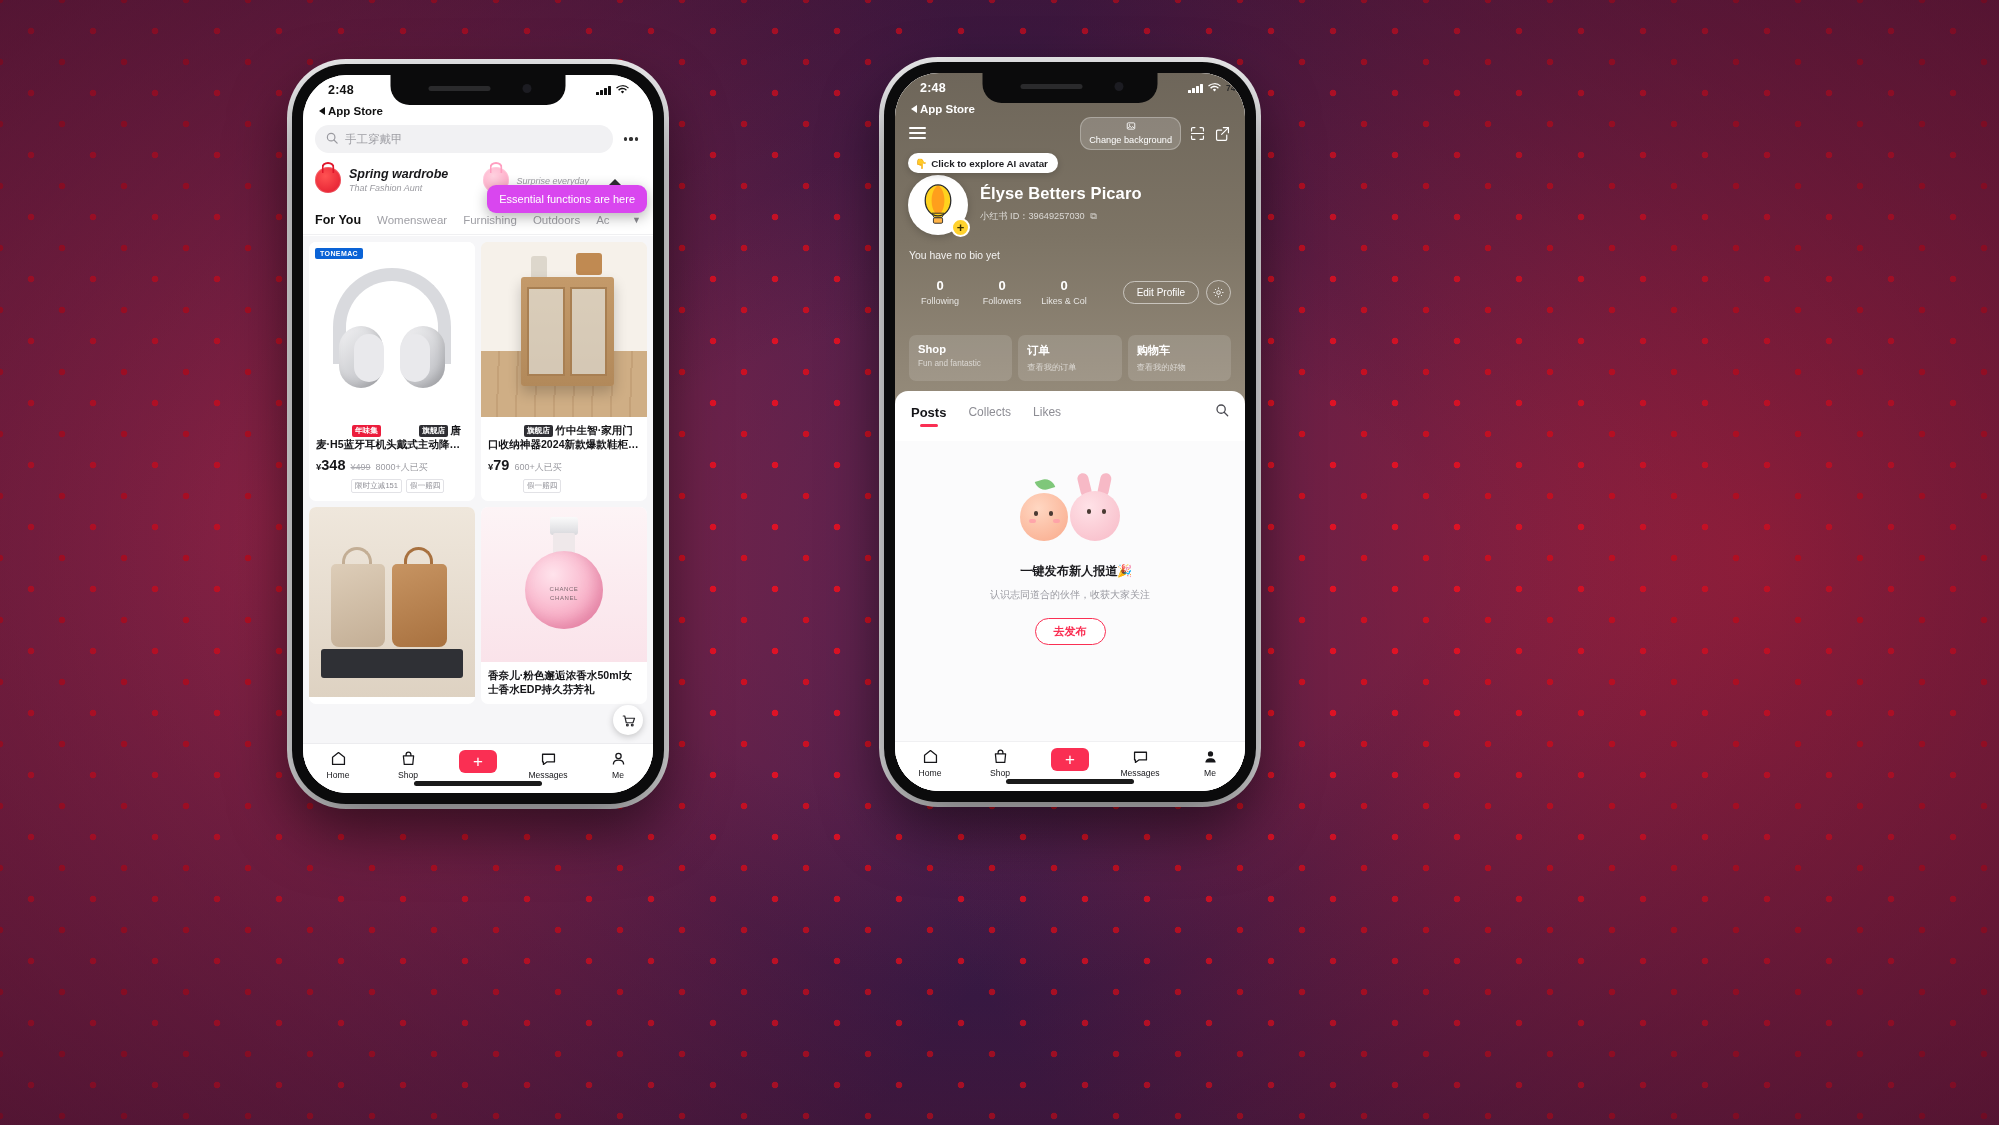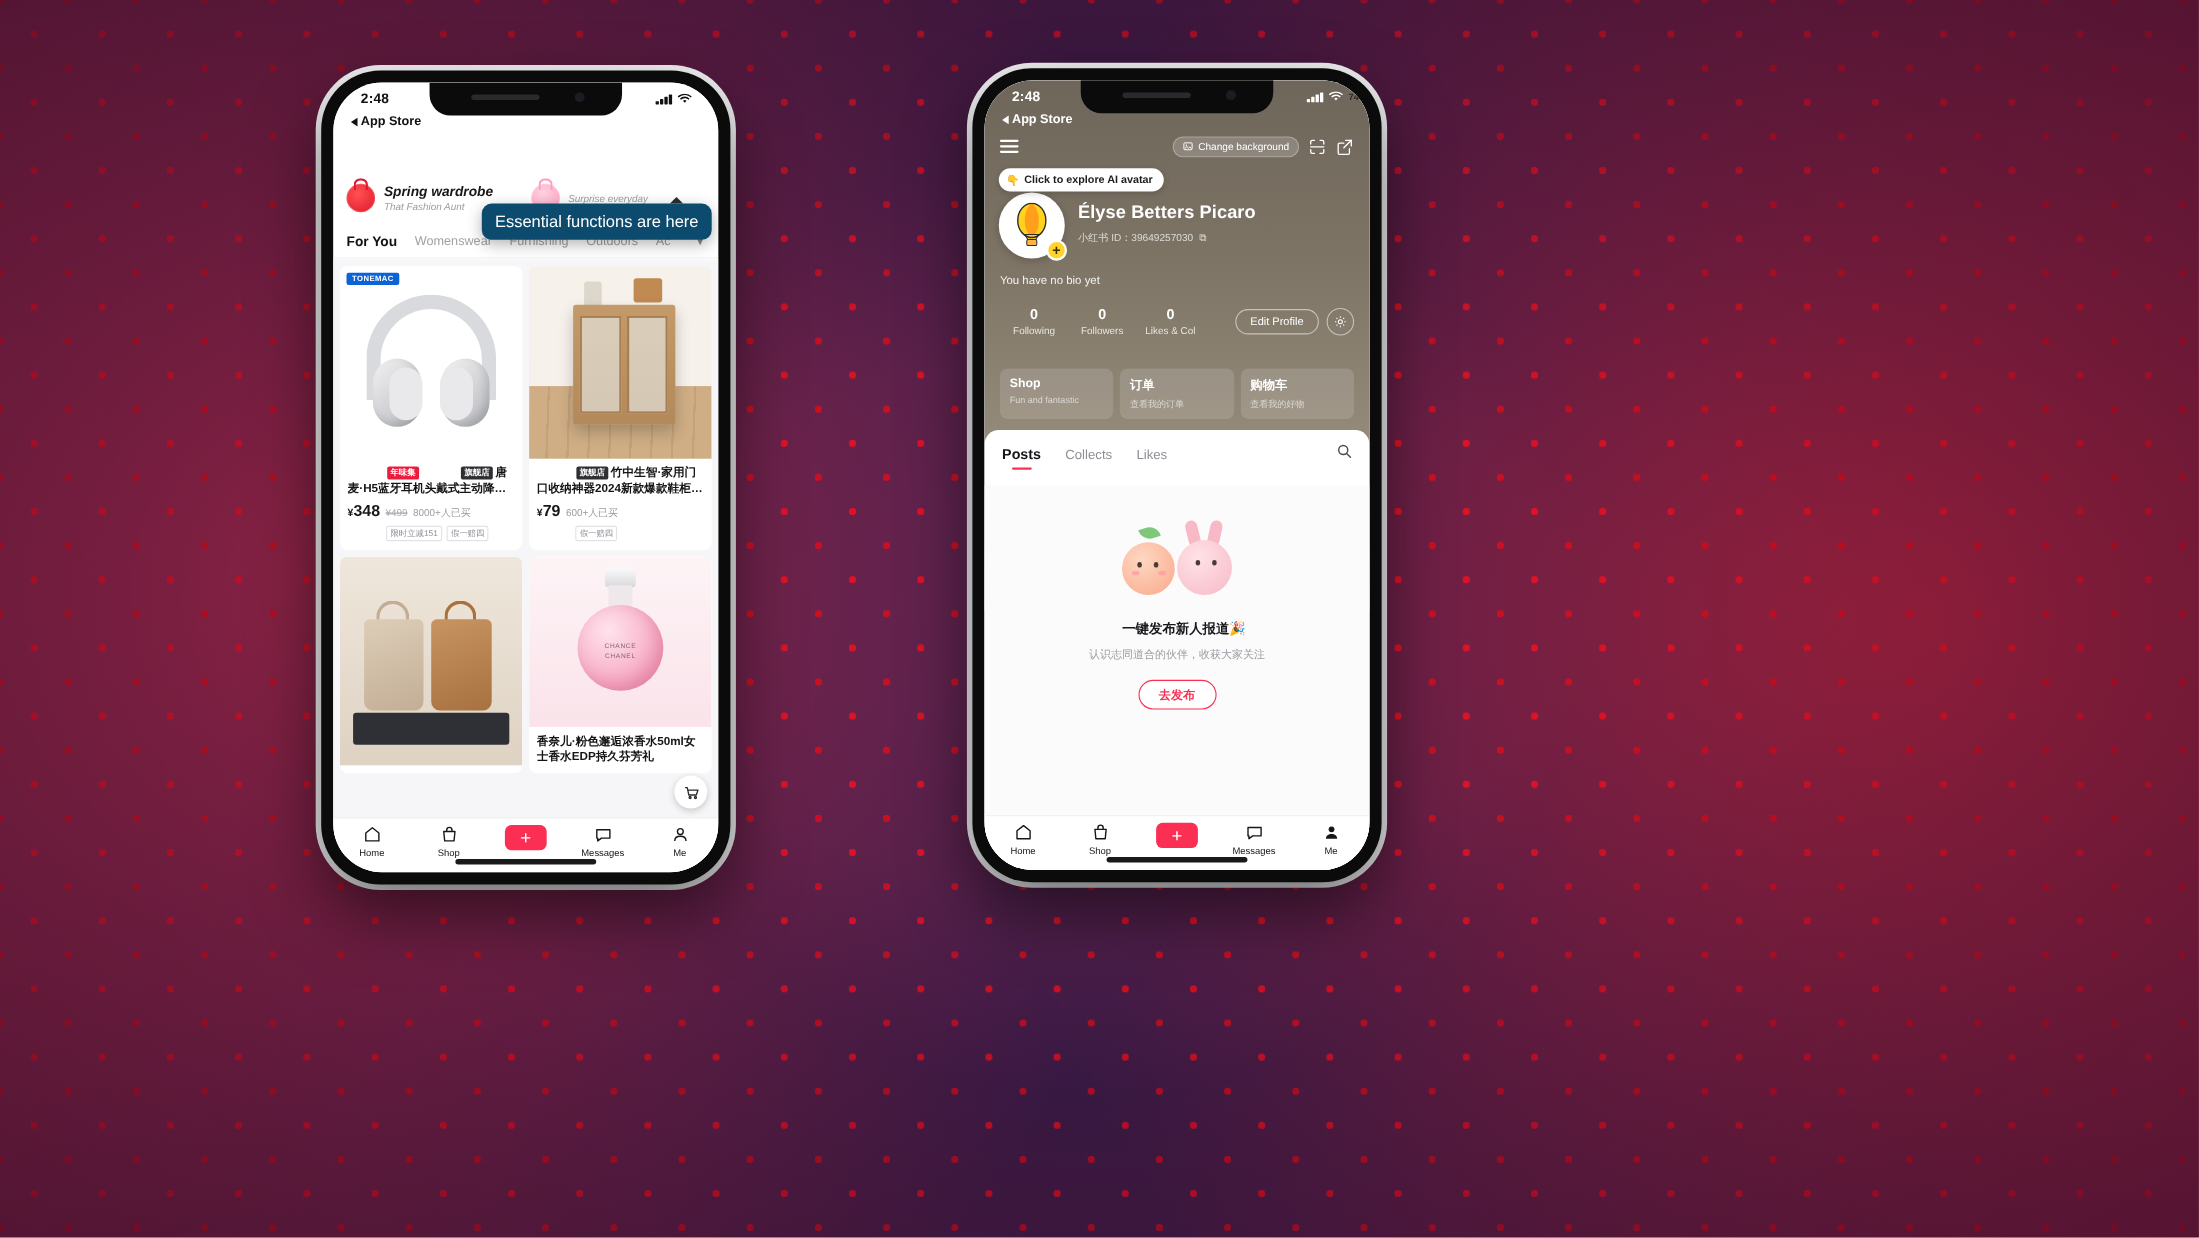--- a/index.html
+++ b/index.html
@@ -372,6 +372,22 @@
         <span>App Store</span>
       </div>
 
+      <div class="l-searchrow">
+        <div class="searchbar">
+          <span class="q">
+            <svg width="12" height="12" viewBox="0 0 14 14">
+                <circle cx="6" cy="6" r="4.4" fill="none" stroke="currentColor" stroke-width="1.4"></circle>
+                <path d="M9.3 9.3L13 13" stroke="currentColor" stroke-width="1.4" stroke-linecap="round"></path>
+              </svg>
+          </span>
+          <span class="txt">手工穿戴甲</span>
+        </div>
+        <div class="dots3">
+            <i></i>
+            <i></i>
+            <i></i>
+          </div>
+      </div>
 
       <div class="promo">
         <div class="promo-card">

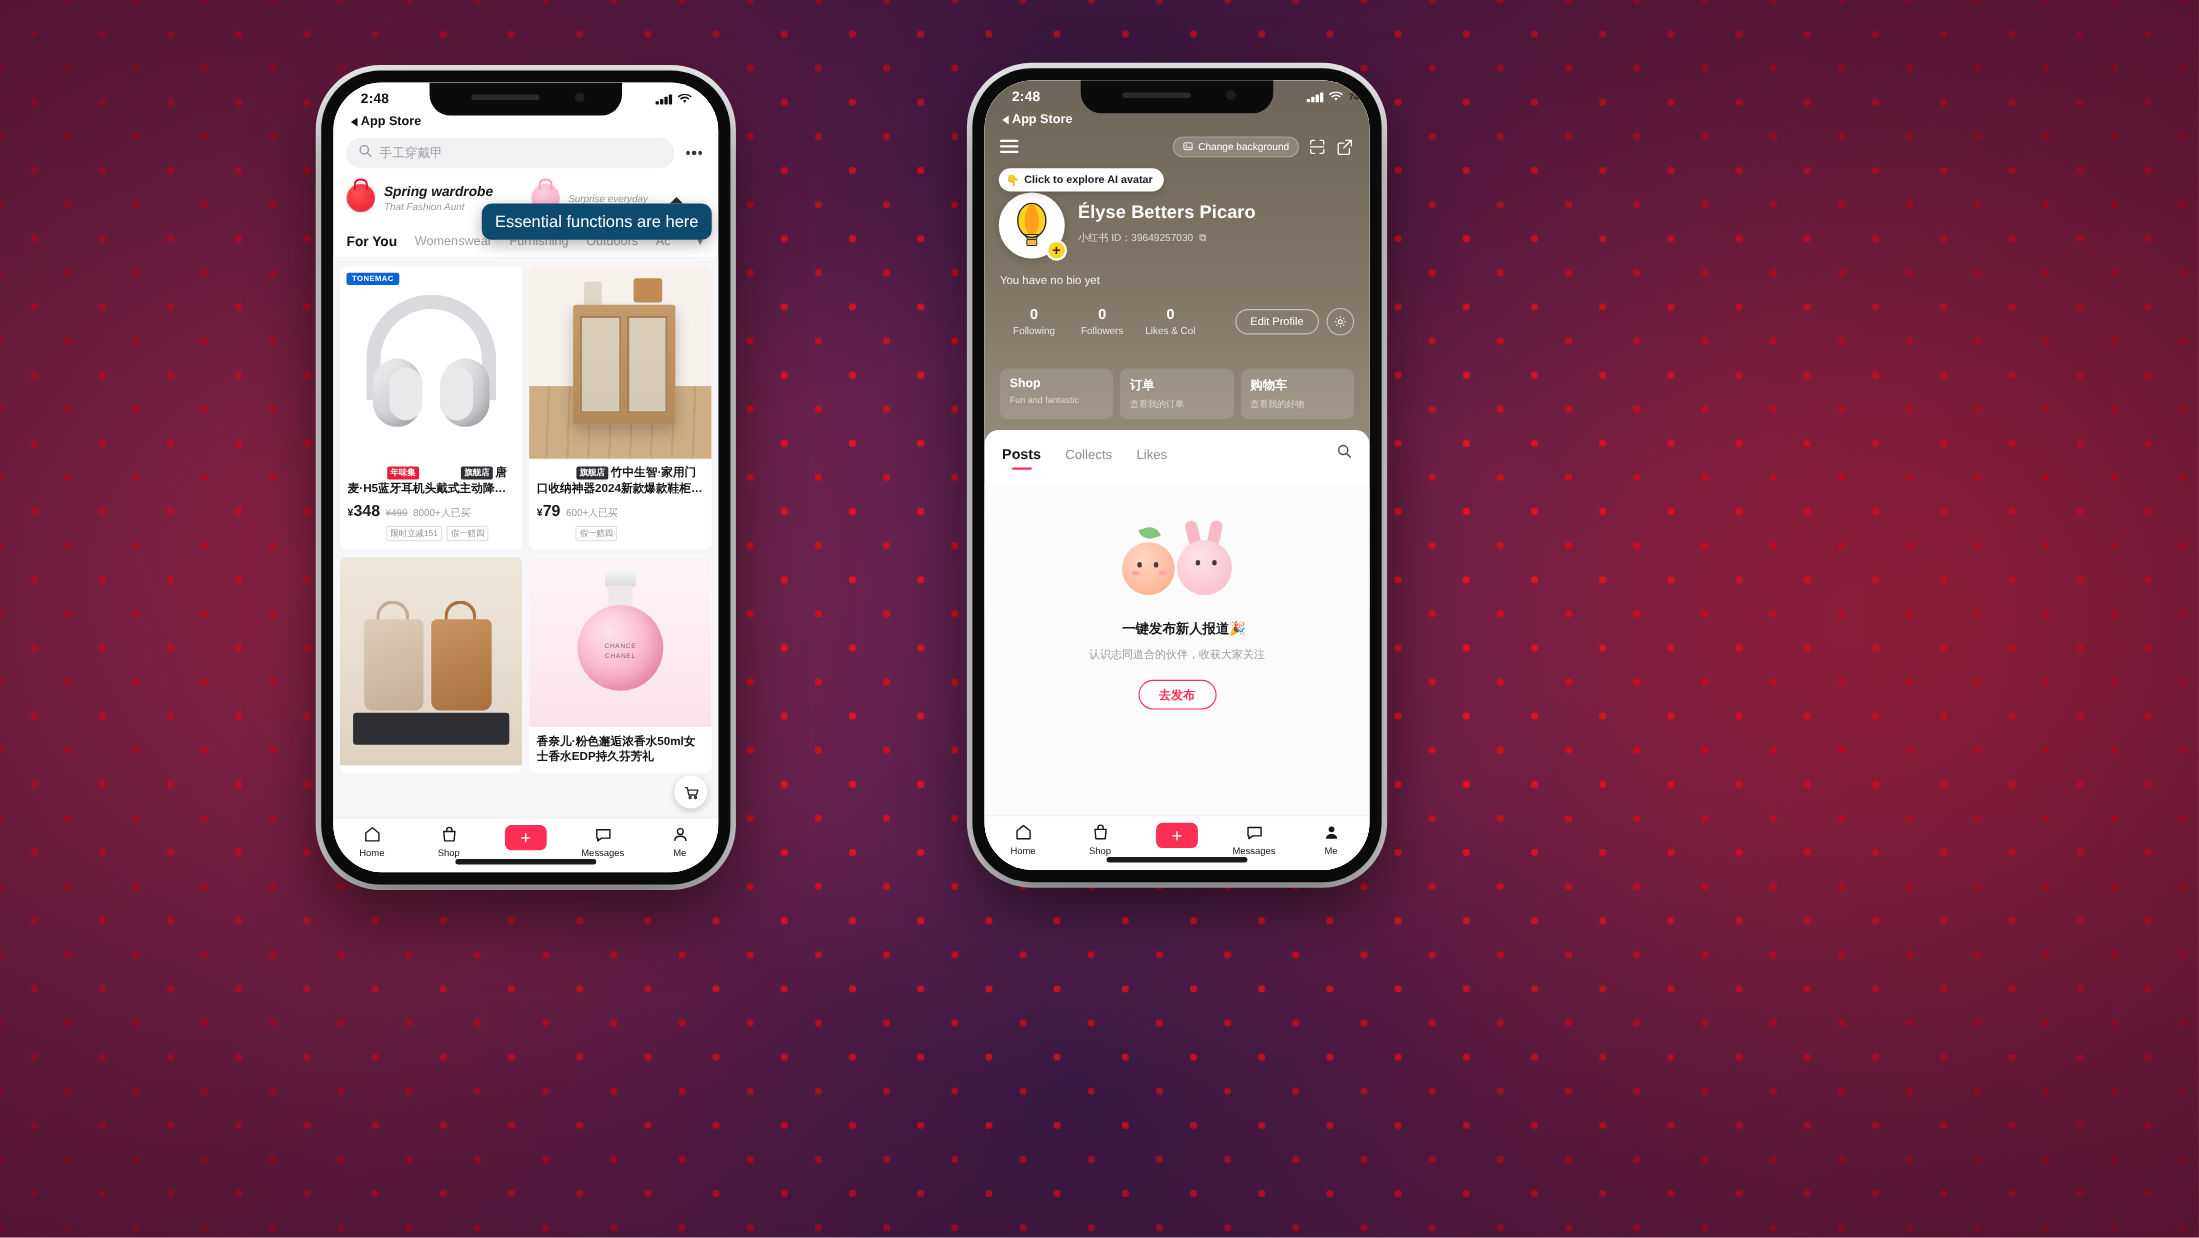--- a/index.html
+++ b/index.html
@@ -241,7 +241,7 @@
   .chgbg{
     margin-left:auto; display:flex; align-items:center; gap:4px;
     background:rgba(255,255,255,.18); border:1px solid rgba(255,255,255,.28);
-    color:#fff; font-size:9.2px; padding:3.5px 8px; border-radius:11px; white-space:nowrap;
+    color:#fff; font-size:9.2px; padding:3.5px 8px; border-radius:11px; white-space:nowrap;flex-direction:column;
   }
   .tico{ width:17px; height:17px; color:#fff; }
 

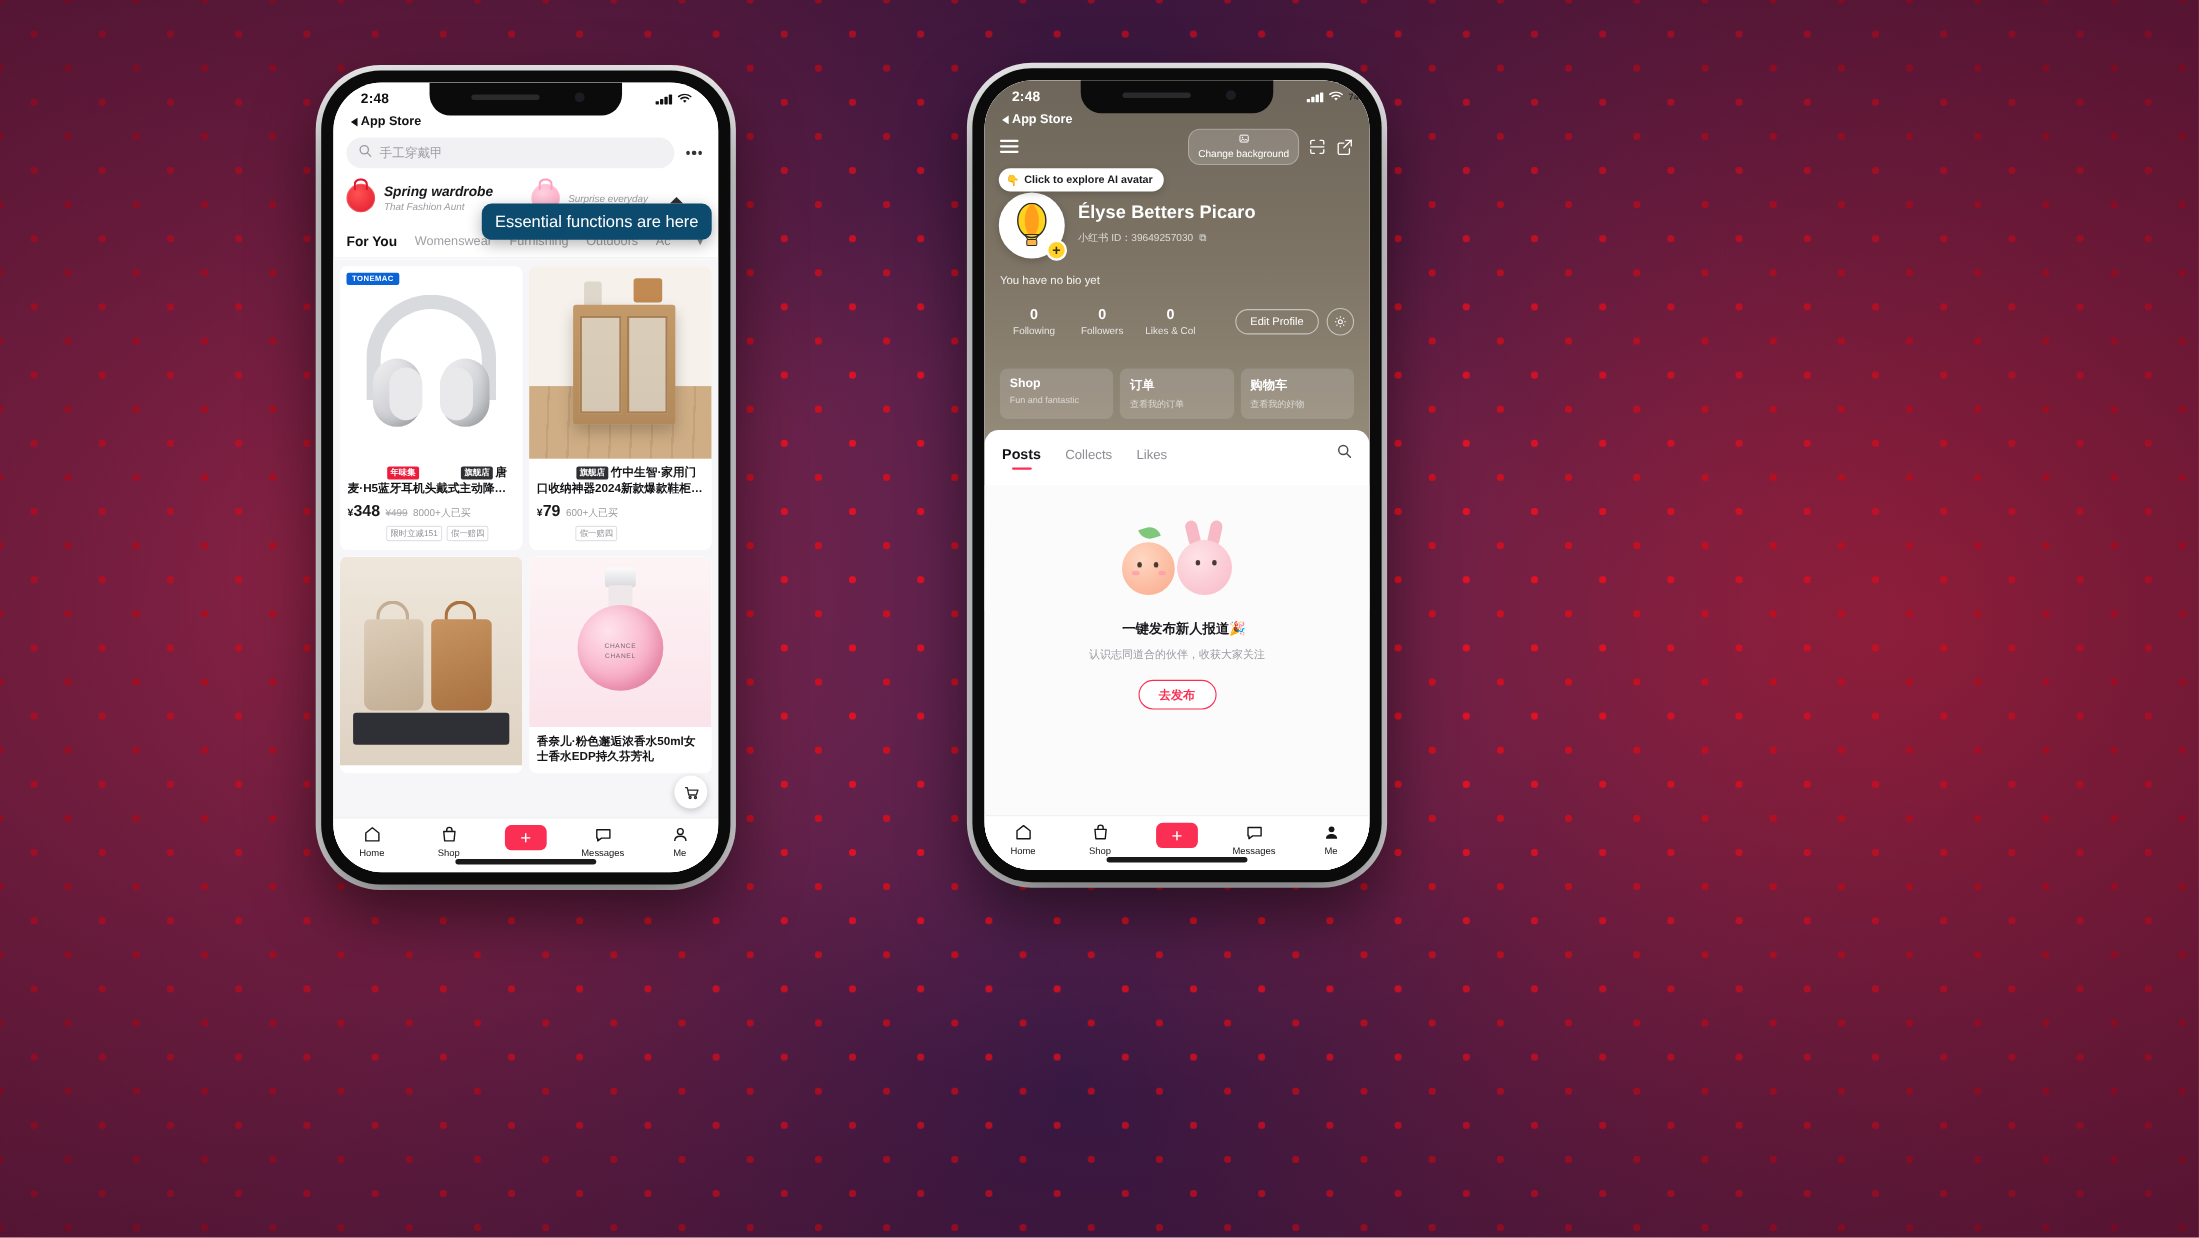--- a/index.html
+++ b/index.html
@@ -204,7 +204,7 @@
 
   .tooltip{
     position:absolute; top:110px; right:6px; z-index:30;
-    background:#0c4a6e; color:#fff; font-size:15px; font-weight:500;
+    background:#d946ef; color:#fff; font-size:11px; font-weight:500;
     padding:8px 12px; border-radius:9px; white-space:nowrap;
     box-shadow:0 4px 14px rgba(0,0,0,.3);
   }

